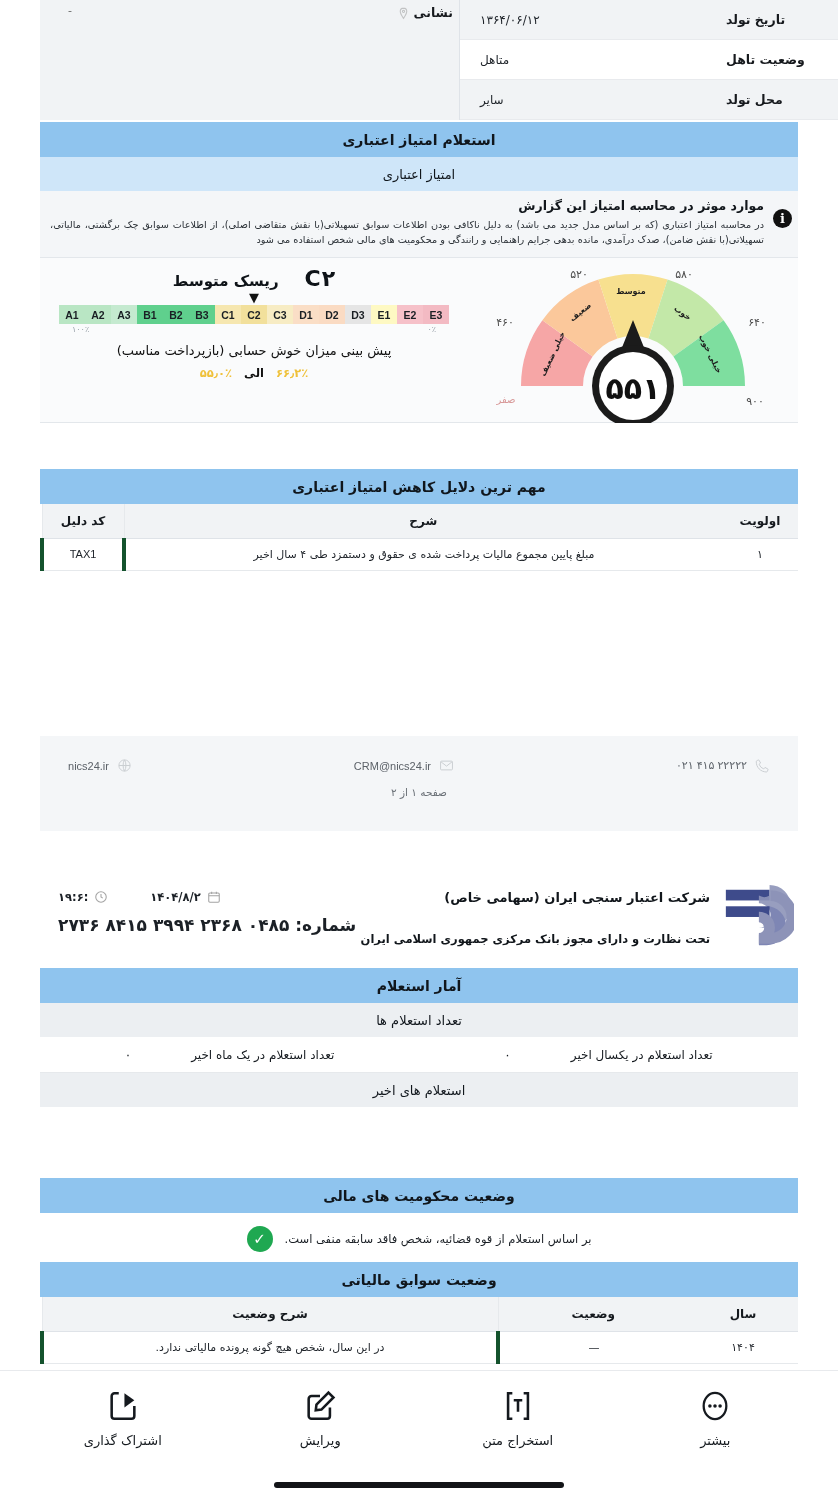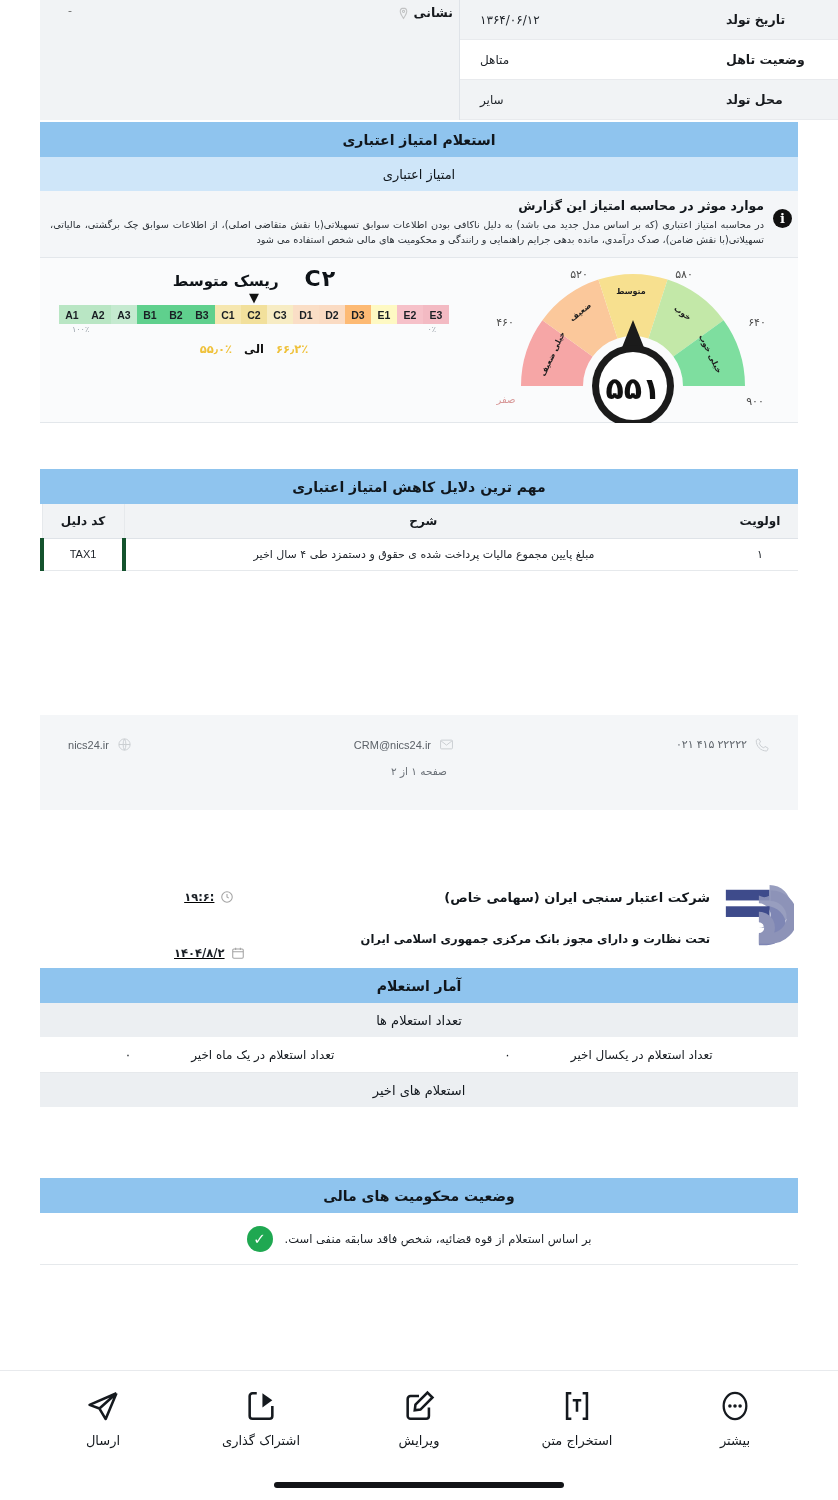--- a/index.html
+++ b/index.html
@@ -531,7 +531,7 @@
           <div class="scale-cell" style="background:#f7ecc4">C3</div>
           <div class="scale-cell" style="background:#fadec6">D1</div>
           <div class="scale-cell" style="background:#fadbc3">D2</div>
-          <div class="scale-cell" style="background:#fdba74">D3</div>
+          <div class="scale-cell" style="background:#e5e5e5">D3</div>
           <div class="scale-cell" style="background:#fef9c3">E1</div>
           <div class="scale-cell" style="background:#f6c1c9">E2</div>
           <div class="scale-cell" style="background:#f3bac3">E3</div>

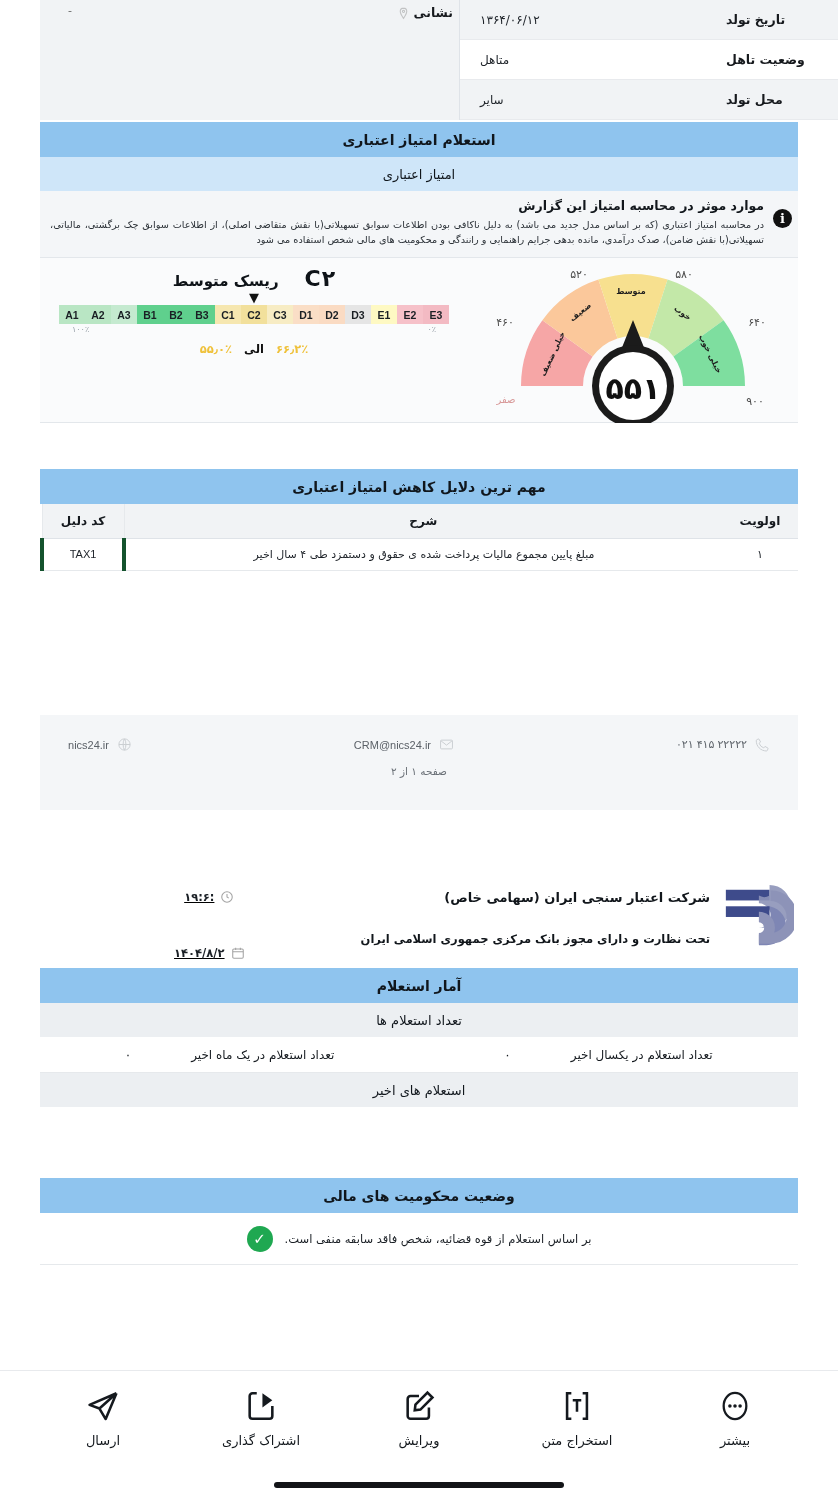--- a/index.html
+++ b/index.html
@@ -540,6 +540,7 @@
           <span>۱۰۰٪</span>
           <span>۰٪</span>
         </div>
+        <div class="predict">پیش بینی میزان خوش حسابی (بازپرداخت مناسب)</div>
         <div class="predict-range">
           <span>۶۶٫۲٪</span>
           <span class="mid">الی</span>

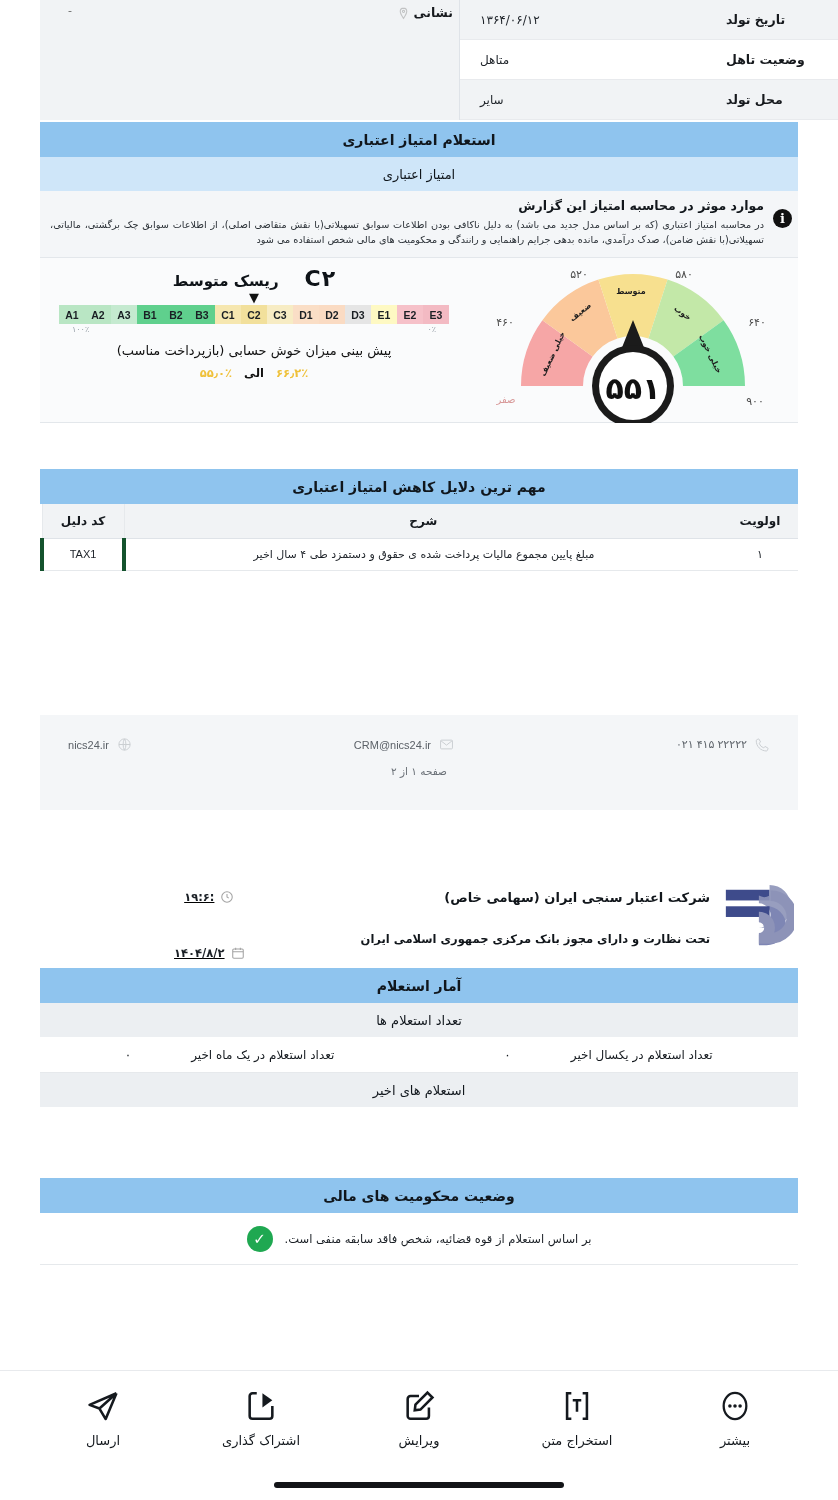--- a/index.html
+++ b/index.html
@@ -568,7 +568,7 @@
     </table>
   </div>
 
-  <div class="pg-footer" style="top:715px;">
+  <div class="pg-footer" style="top:736px;">
     <div class="pf-row">
       <div class="pf-item">
         <svg class="pf-icon" viewBox="0 0 24 24" fill="none" stroke="#9aa0a6" stroke-width="1.6">

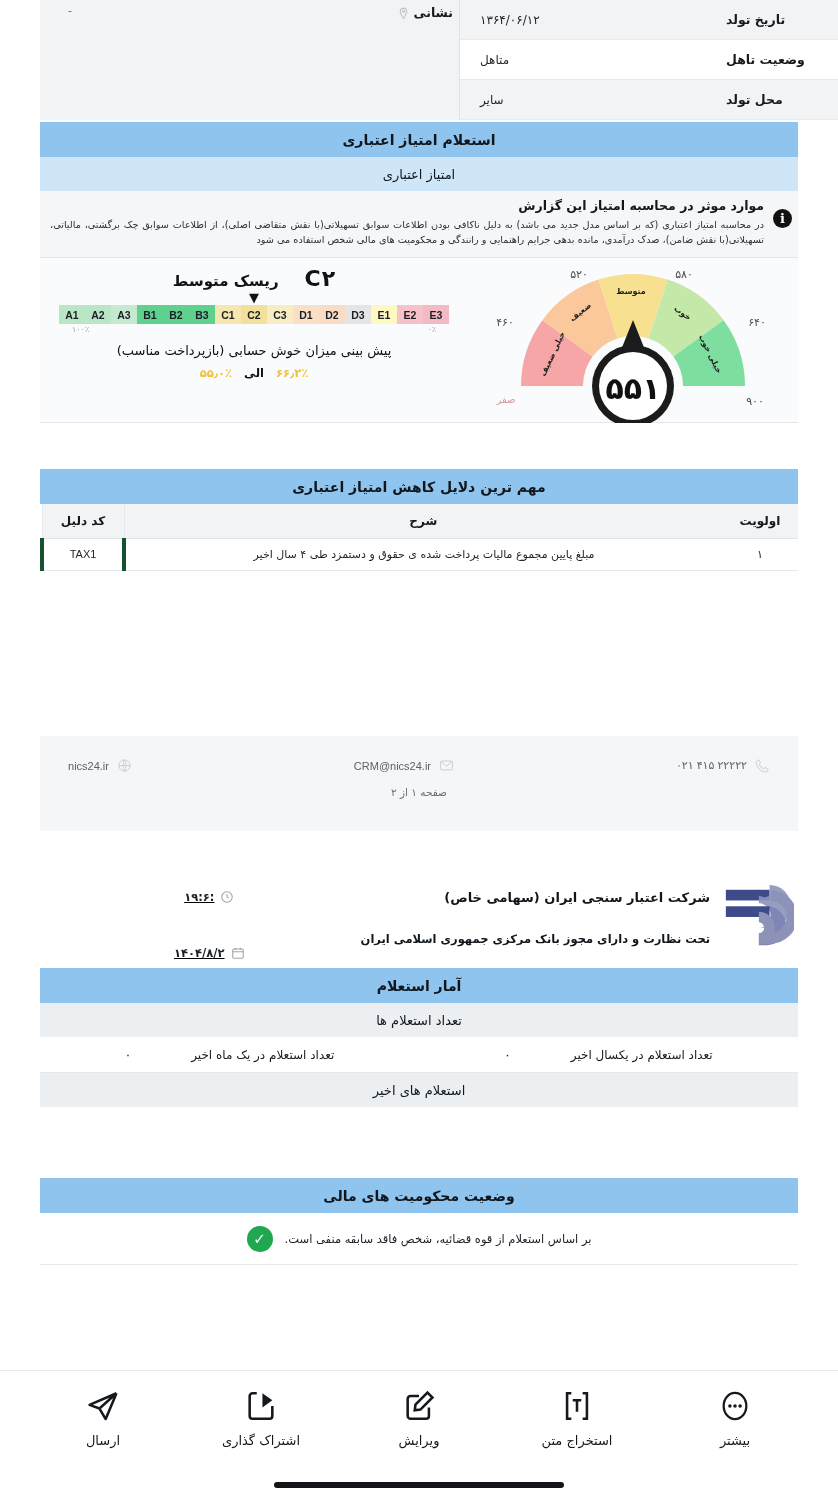--- a/index.html
+++ b/index.html
@@ -339,12 +339,11 @@
   }
   .p2-meta-row {
     display: flex;
-    flex-direction: column;
+    flex-direction: row;
     justify-content: flex-start;
     gap: 42px;
     align-items: center;
     direction: ltr;
-    text-decoration: underline;
   }
   .p2-chip {
     display: flex; flex-direction: row; align-items: center; gap: 6px;

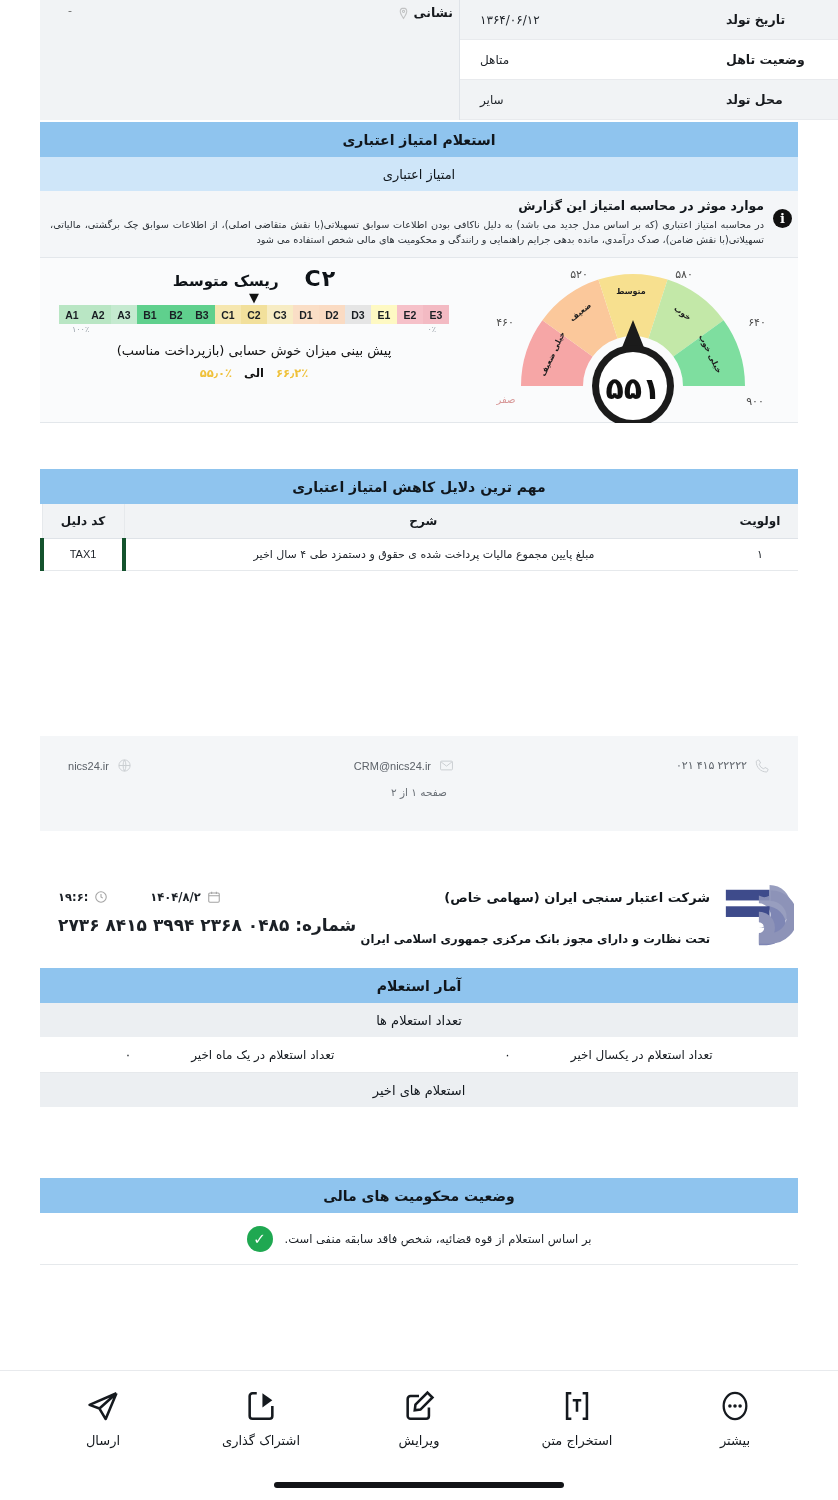--- a/index.html
+++ b/index.html
@@ -655,6 +655,25 @@
     </div>
   </div>
 
+  <div style="position:absolute; top:1262px; right:0; width:838px;">
+    <div class="sec-head">وضعیت سوابق مالیاتی</div>
+    <table class="tbl">
+      <thead>
+        <tr>
+          <th style="width:110px">سال</th>
+          <th style="width:190px">وضعیت</th>
+          <th>شرح وضعیت</th>
+        </tr>
+      </thead>
+      <tbody>
+        <tr>
+          <td>۱۴۰۴</td>
+          <td>—</td>
+          <td>در این سال، شخص هیچ گونه پرونده مالیاتی ندارد.</td>
+        </tr>
+      </tbody>
+    </table>
+  </div>
 
   <div class="toolbar">
     <div class="tb-items">

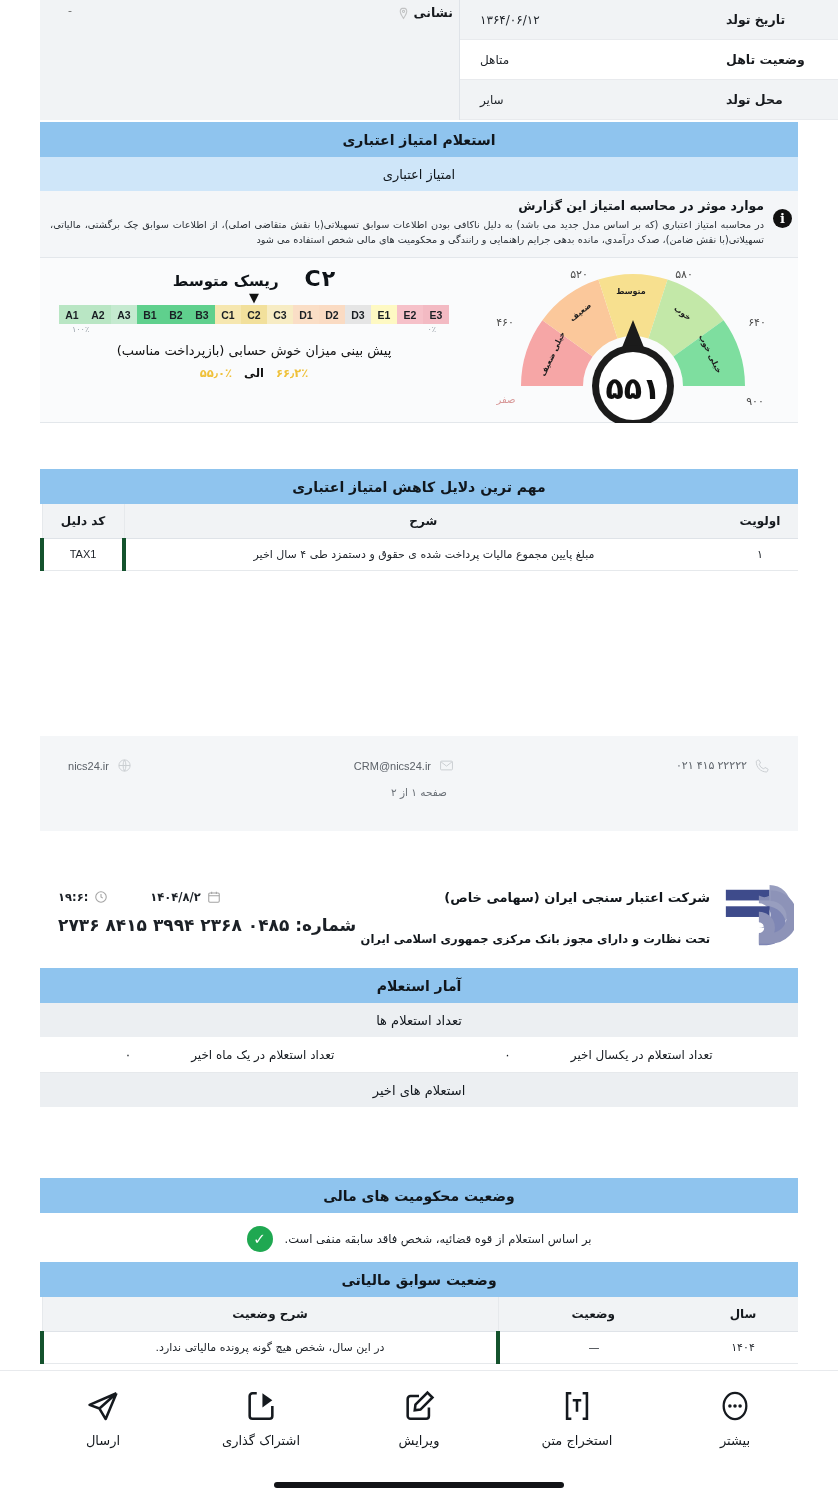--- a/index.html
+++ b/index.html
@@ -712,12 +712,6 @@
         <span class="tb-label">اشتراک گذاری</span>
       </div>
 
-      <div class="tb-item">
-        <svg width="34" height="34" viewBox="0 0 24 24" fill="none" stroke="#15191e" stroke-width="1.8" stroke-linejoin="round">
-          <path d="M21.5 3L2.5 11.2l7 2.6M21.5 3l-7.6 18.2-4.4-7.4M21.5 3L9.5 13.8"></path>
-        </svg>
-        <span class="tb-label">ارسال</span>
-      </div>
 
     </div>
     <div class="home-ind"></div>

